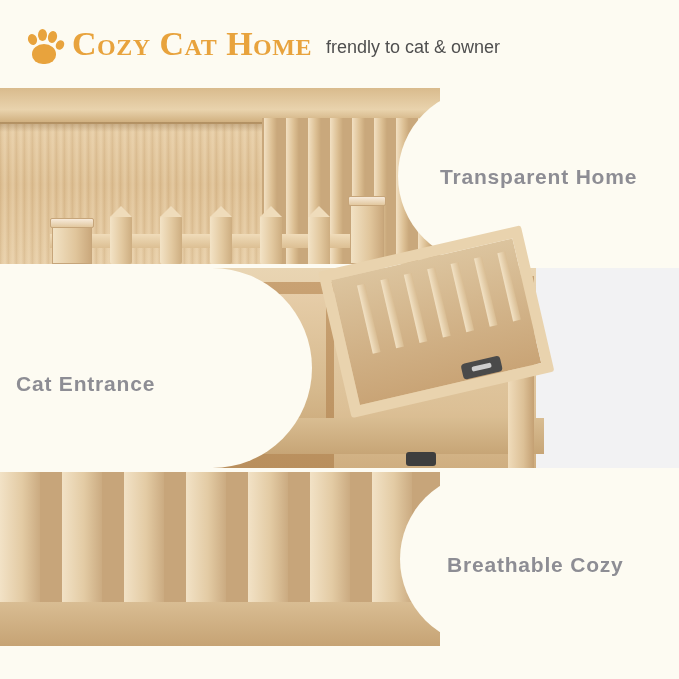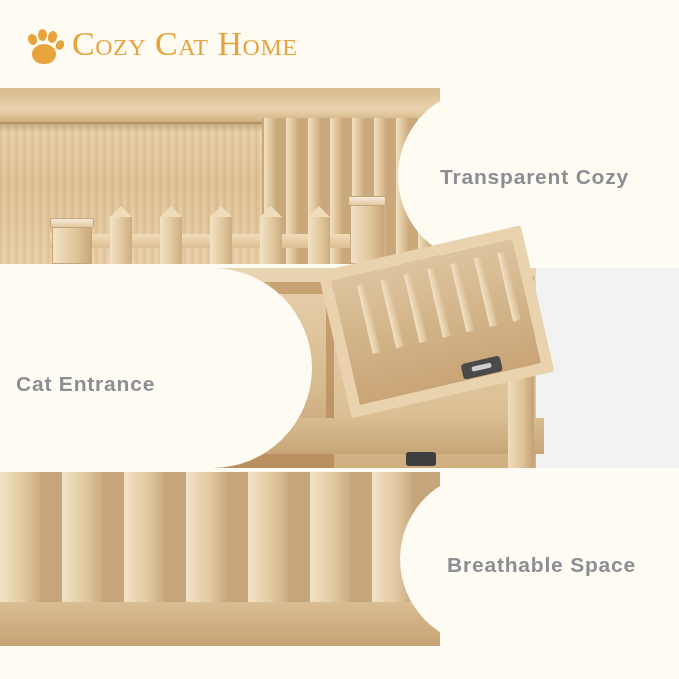--- a/index.html
+++ b/index.html
@@ -57,7 +57,7 @@
   .brand-title {
     font-family: "Liberation Serif", serif;
     font-size: 34px;
-    font-weight: normal;
+    font-weight: bold;
     color: #e8a33d;
     letter-spacing: 0.5px;
     font-variant: small-caps;

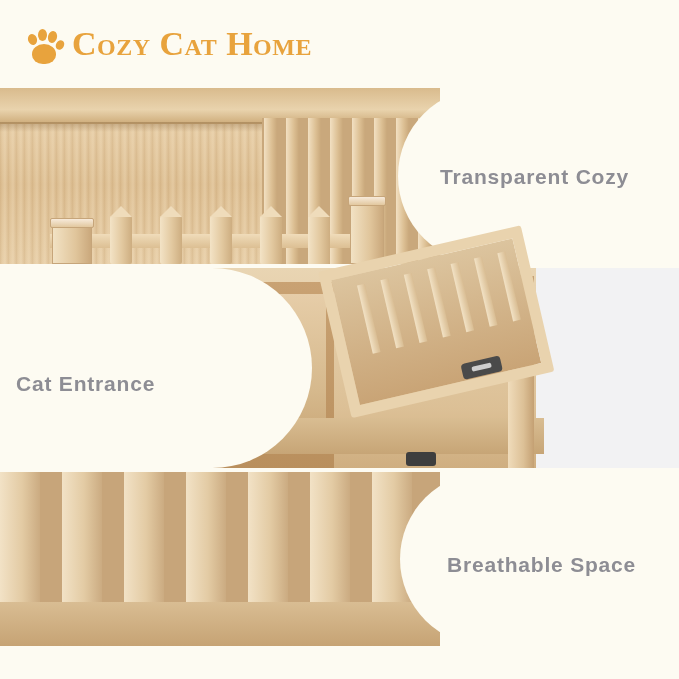--- a/index.html
+++ b/index.html
@@ -276,6 +276,7 @@
       <div class="pad main"></div>
     </div>
     <div class="brand-title">Cozy Cat Home</div>
+    <div class="brand-sub">frendly to cat &amp; owner</div>
   </div>
 
   <div class="panel panel-1">

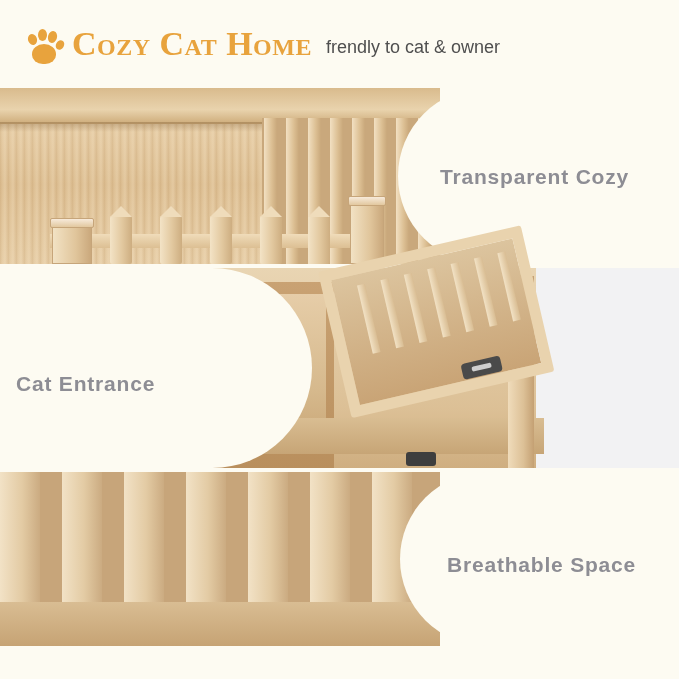--- a/index.html
+++ b/index.html
@@ -315,7 +315,7 @@
 
   <div class="mask p1-rightblob" style="border-top-left-radius:88px; border-bottom-left-radius:88px;"></div>
   <div class="mask" style="left:490px; top:88px; width:189px; height:176px;"></div>
-  <div class="caption cap-transparent">Transparent Cozy</div>
+  <div class="caption cap-transparent">Transparent Home</div>
 
   <div class="panel panel-2">
     <div>

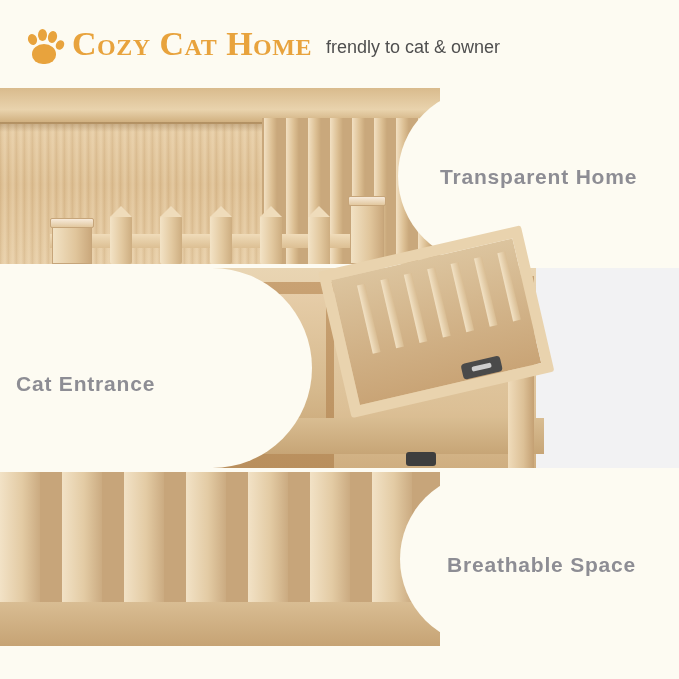--- a/index.html
+++ b/index.html
@@ -359,7 +359,7 @@
   </div>
   <div class="mask p3-rightblob" style="border-top-left-radius:87px; border-bottom-left-radius:87px;"></div>
   <div class="mask" style="left:490px; top:472px; width:189px; height:174px;"></div>
-  <div class="caption cap-breathable">Breathable Space</div>
+  <div class="caption cap-breathable">Breathable Cozy</div>
 
   <div class="mask" style="left:0; top:646px; width:679px; height:33px;"></div>
 </div>

